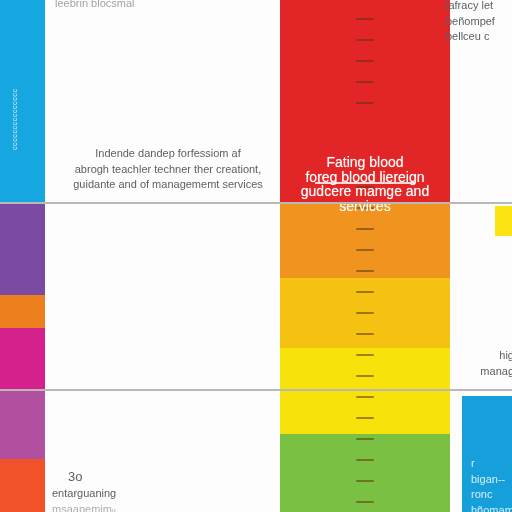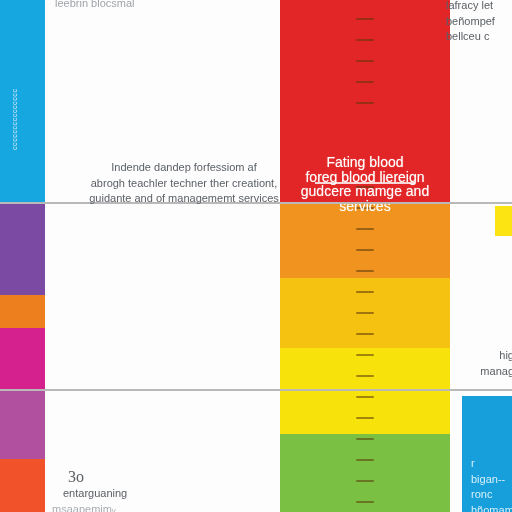--- a/index.html
+++ b/index.html
@@ -186,7 +186,7 @@
   <div class="copy" style="left:55px;top:-4px;width:225px;text-align:left;color:#9fa4aa;">leebrin blocsmal</div>
 
 
-  <div class="copy" style="left: 64px; top: 146px; width: 240px; white-space: pre-line; margin-top: 14px;">Indende dandep forfessiom af
+  <div class="copy" style="left: 48px; top: 146px; width: 240px; white-space: pre-line;">Indende dandep forfessiom af
 abrogh teachler techner ther creationt,
 guidante and of managememt services</div>
 

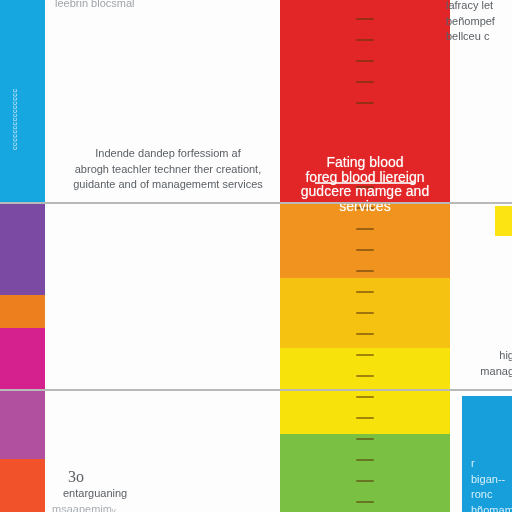--- a/index.html
+++ b/index.html
@@ -105,7 +105,7 @@
     text-align: center;
     filter: blur(0.4px);
   }
-  .copy.tiny { font-size: 16px; line-height: 14px; font-family: Liberation Serif, serif; }
+  .copy.tiny { font-size: 13px; line-height: 14px; }
   .copy.left { text-align: left; }
 
   

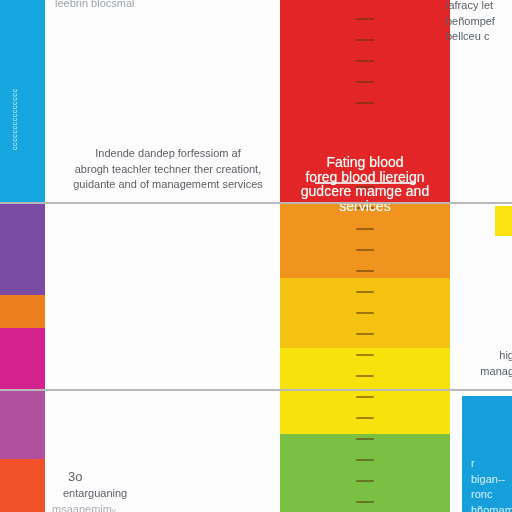--- a/index.html
+++ b/index.html
@@ -200,7 +200,7 @@
 
   <div class="copy left tiny" style="left:68px;top:470px;width:60px;">3o</div>
 
-  <div class="copy left" style="left:63px;top:486px;width:150px;">entarguaning</div>
+  <div class="copy left" style="left:52px;top:486px;width:150px;">entarguaning</div>
 
   <div class="copy left" style="left:52px;top:502px;width:150px;color:#a9aeb4;">msaapemimᵥ</div>
 

